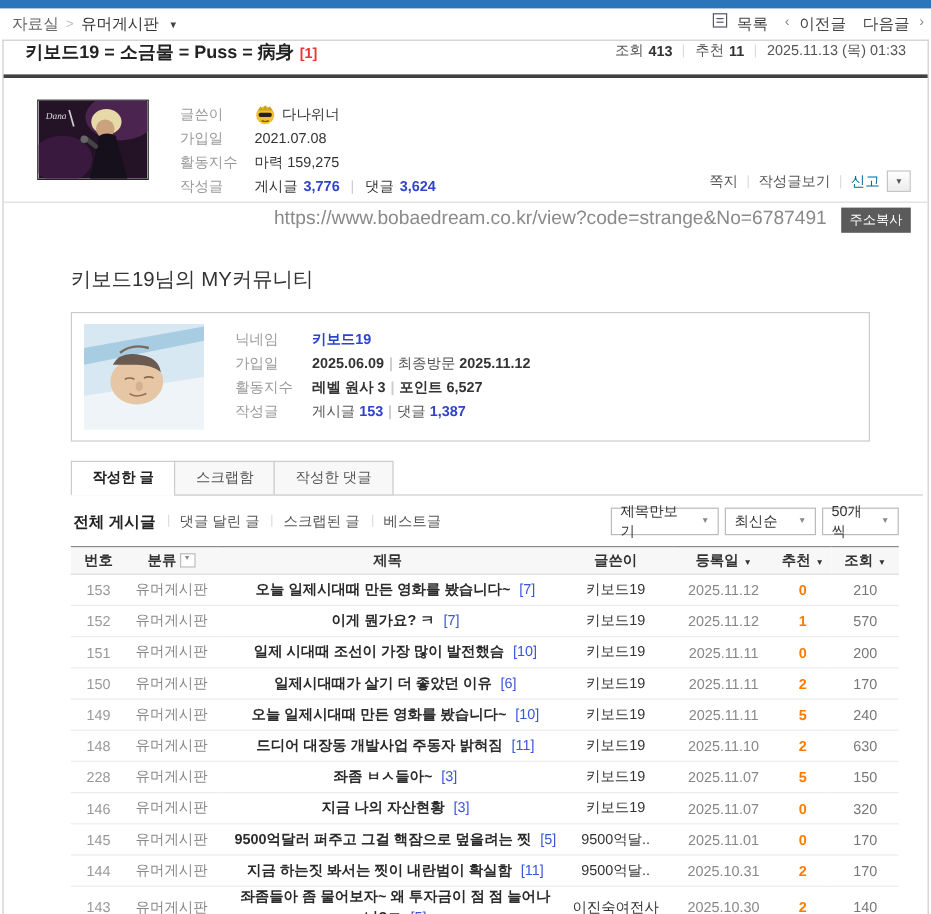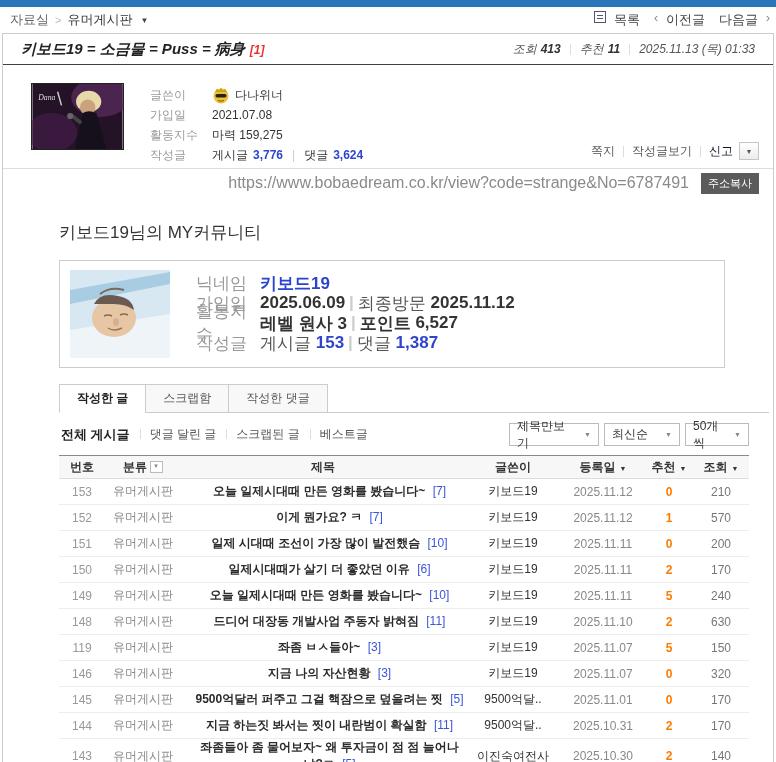--- a/index.html
+++ b/index.html
@@ -21,7 +21,7 @@
 
   .main-box { margin:0 2px; border:1px solid #ccc; border-bottom:none; height:729px; background:#fff; }
 
-  .title-row { height:31px; display:flex; align-items:center; justify-content:space-between; padding:0 18px; border-bottom:1px solid #404040;font-style:italic; }
+  .title-row { height:31px; display:flex; align-items:flex-start; justify-content:space-between; padding:0 18px; border-bottom:3px solid #404040; }
   .post-title { font-size:15px; font-weight:bold; color:#222; }
   .post-title .cnt { color:#ee3333; font-size:12px; font-weight:bold; margin-left:5px; }
   .post-stats { font-size:12px; color:#555; display:flex; align-items:center; }

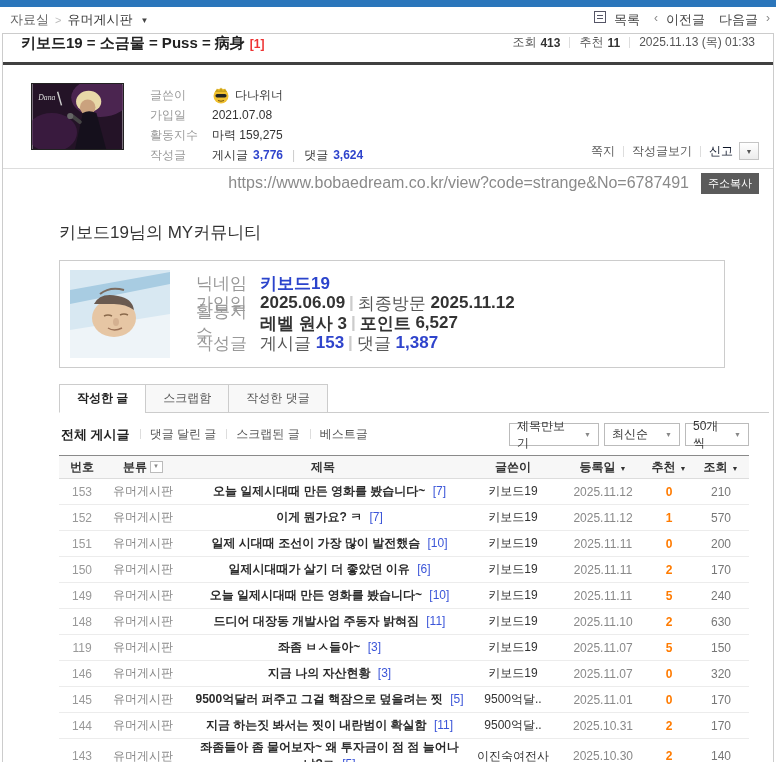--- a/index.html
+++ b/index.html
@@ -38,7 +38,7 @@
   .mini-sep { color:#ccc; margin:0 4px; }
   .author-actions { position:absolute; right:14px; bottom:8px; display:flex; align-items:center; font-size:12px; color:#555; }
   .author-actions .bar { width:1px; height:11px; background:#ddd; margin:0 8px; }
-  .report { color:#0f172a; }
+  .report { color:#0369a1; }
   .report-dd { width:20px; height:18px; margin-left:6px; border:1px solid #c5c5c5; background:linear-gradient(#fff,#ececec); display:flex; align-items:center; justify-content:center; cursor:pointer; }
   .report-dd::after { content:"▼"; font-size:7px; color:#555; }
 

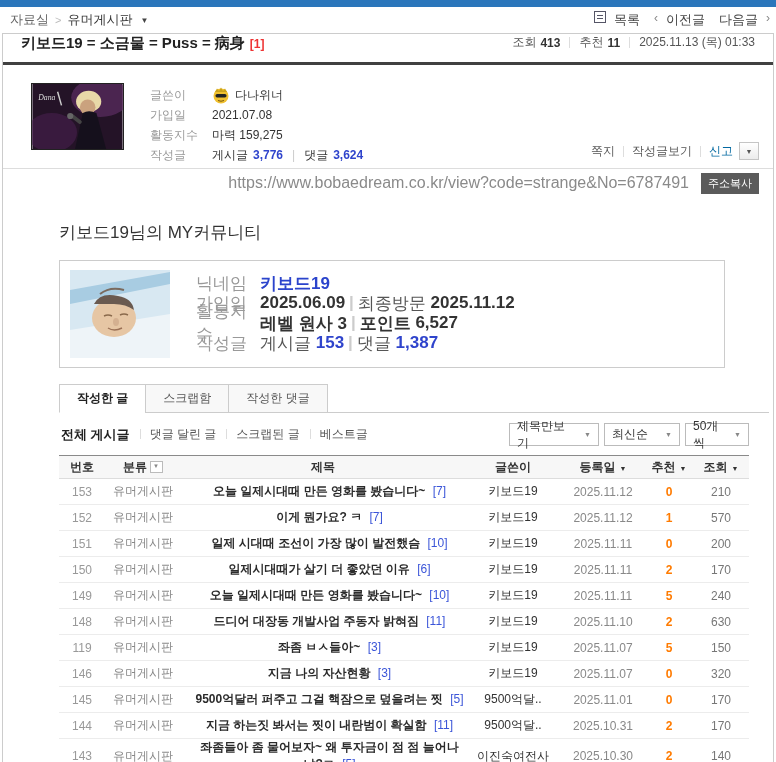--- a/index.html
+++ b/index.html
@@ -52,7 +52,7 @@
   .profile-box { width:666px; border:1px solid #ccc; padding:9px 10px; height:108px; display:flex; }
   .profile-photo { width:100px; height:88px; flex:0 0 auto; }
   .p-info { margin-left:26px; padding-top:3px; }
-  .p-line { display:flex; align-items:center; height:20px; font-size:17px; }
+  .p-line { display:flex; align-items:center; height:20px; font-size:12px; }
   .p-line .lbl { width:64px; color:#999; }
   .p-line .val { color:#333; display:flex; align-items:center; font-weight:bold; }
   .p-line .val .plain { font-weight:normal; color:#555; }

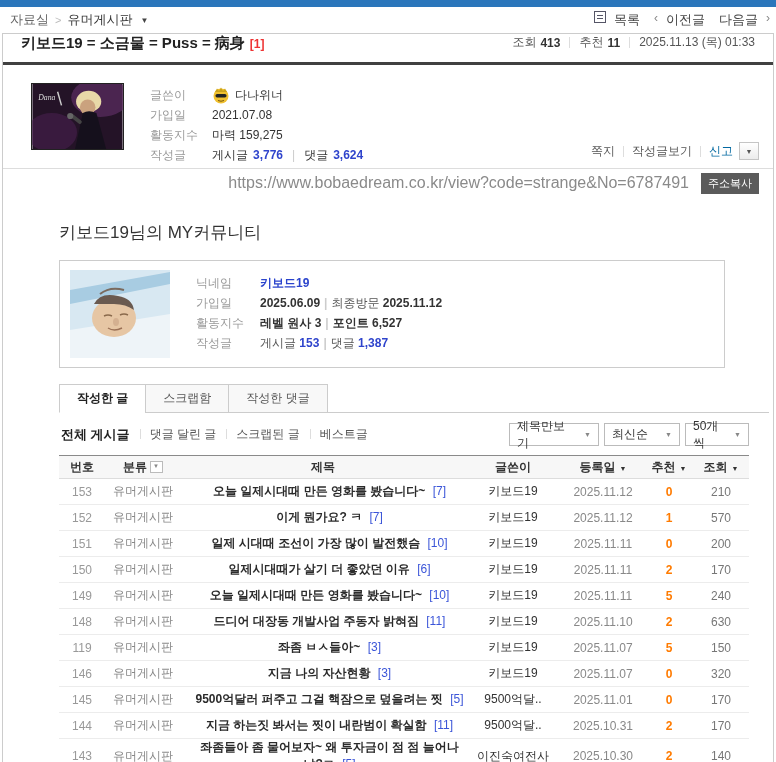--- a/index.html
+++ b/index.html
@@ -376,7 +376,7 @@
       </tr>
 
       <tr>
-        <td class="no">119</td>
+        <td class="no">228</td>
         <td class="cat">유머게시판</td>
         <td class="title">
           <span class="t">좌좀 ㅂㅅ들아~</span>

